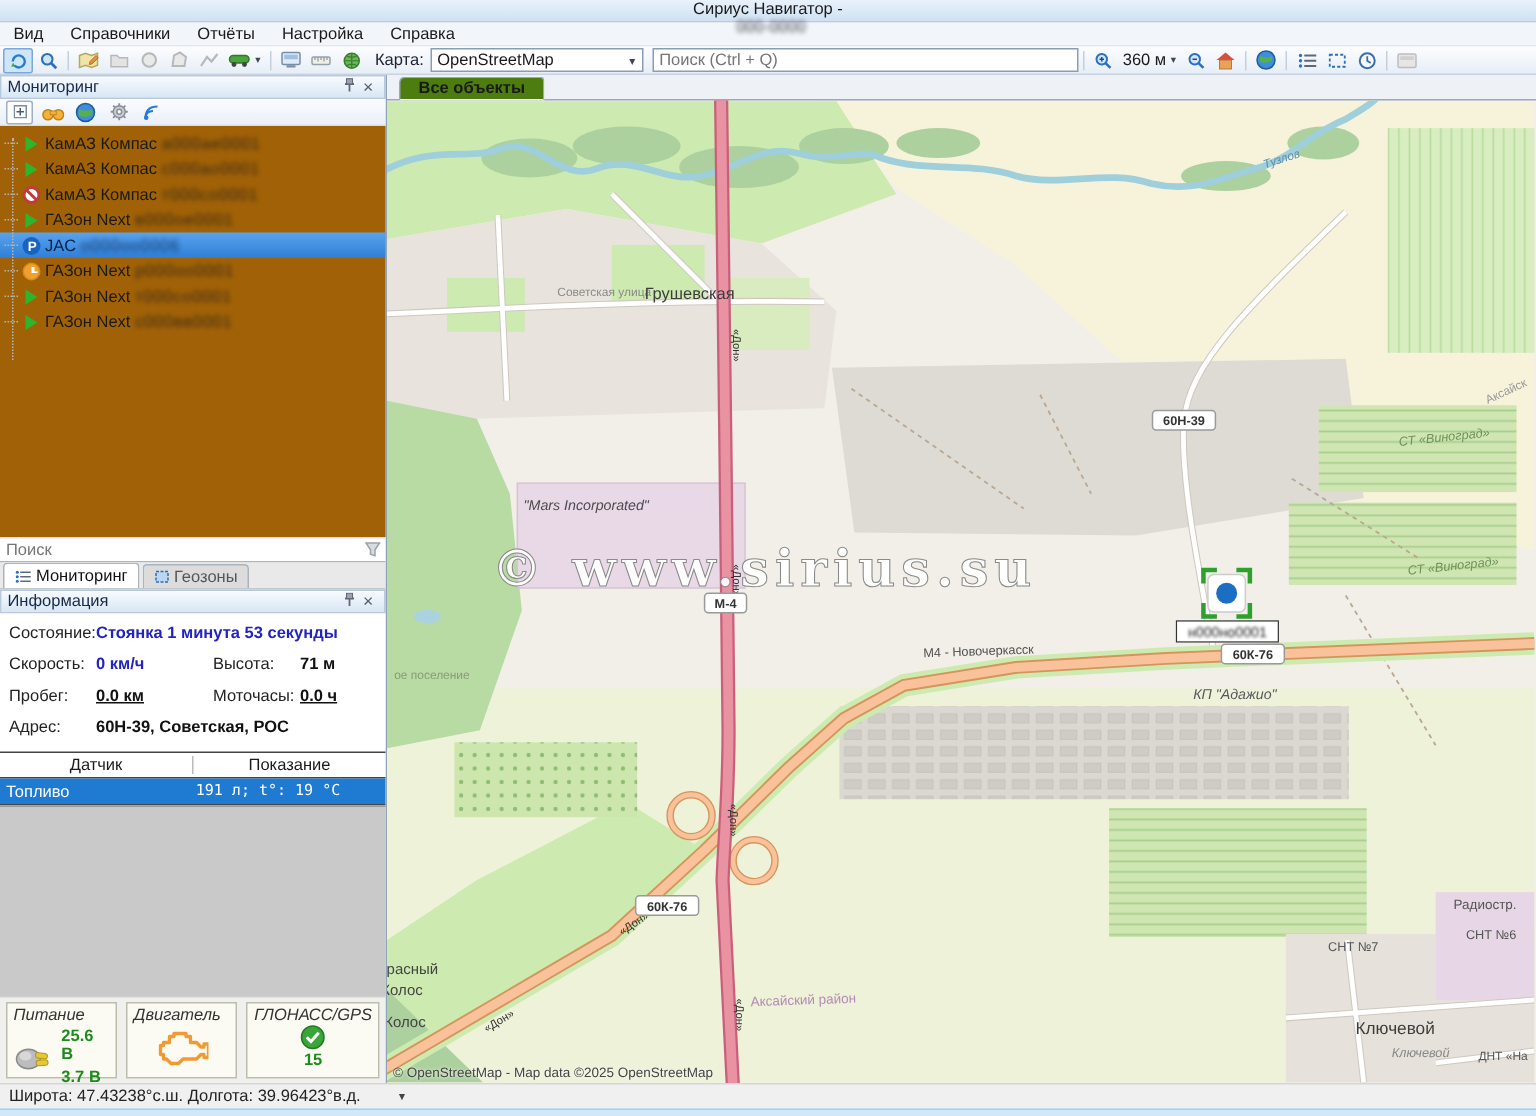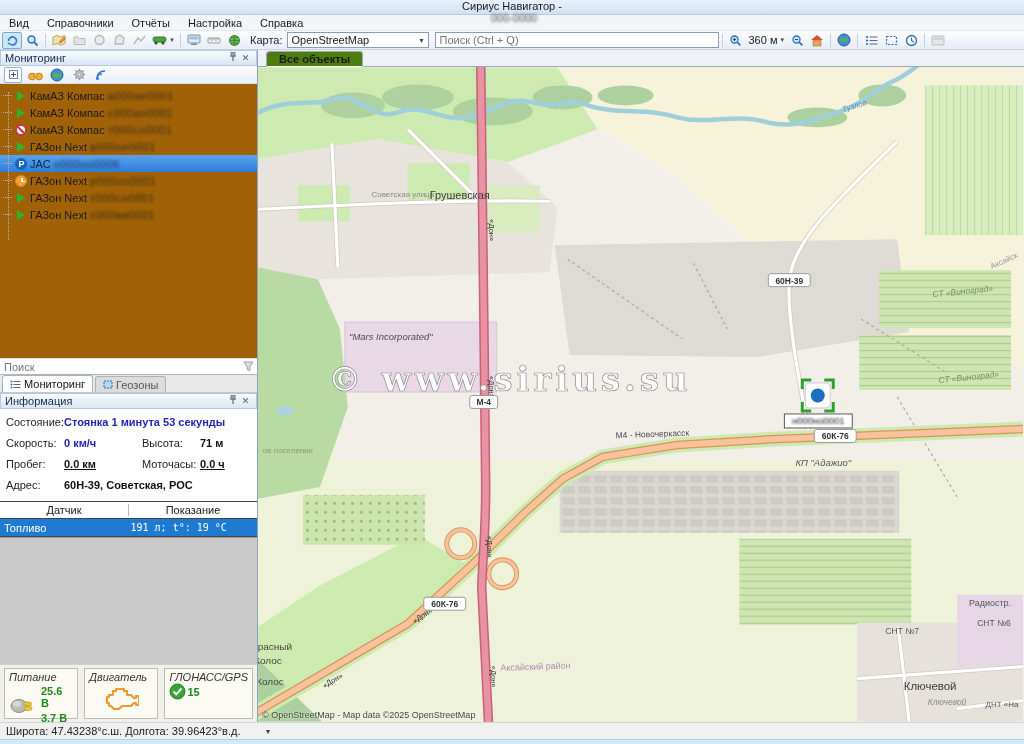--- a/index.html
+++ b/index.html
@@ -95,7 +95,7 @@
   .power-grid { display:flex; align-items:center; gap:6px; margin-top:2px; }
   .power-grid .vals { display:flex; flex-direction:column; gap:3px; }
   .engine-wrap { display:flex; justify-content:center; margin-top:2px; }
-  .gps-wrap { display:flex; flex-direction:row; align-items:center; gap:1px; }
+  .gps-wrap { display:flex; flex-direction:column; align-items:center; gap:1px; }
 
   
   .map-area { flex:1; display:flex; flex-direction:column; background:#f2efe9; }

